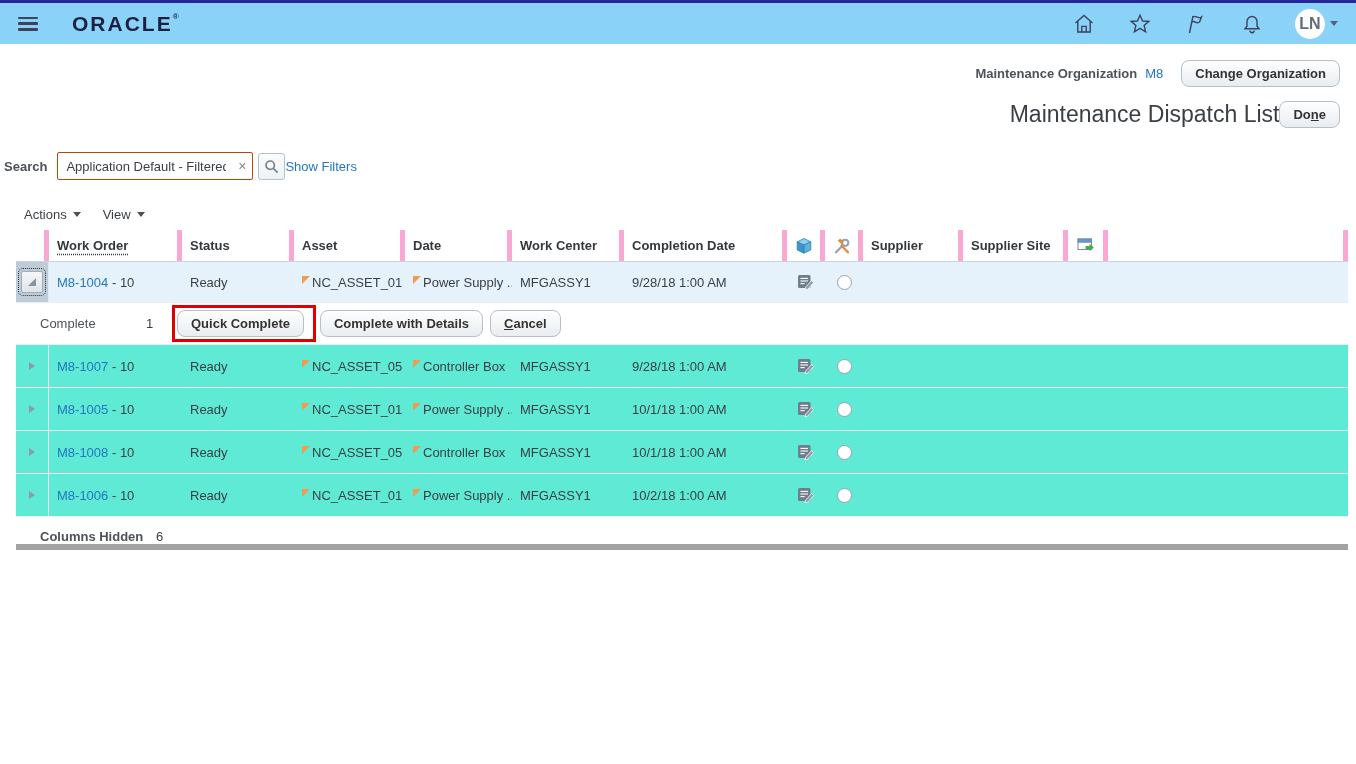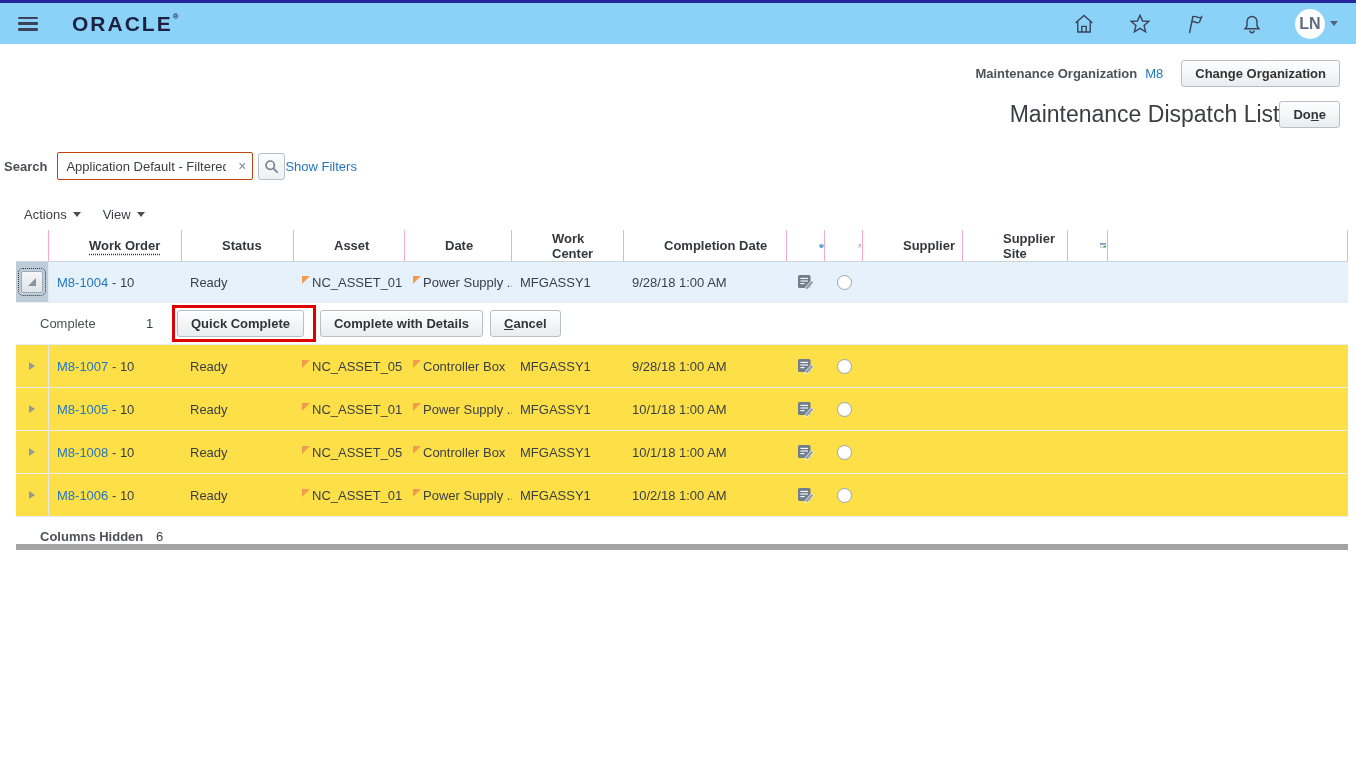--- a/index.html
+++ b/index.html
@@ -32,7 +32,7 @@
 
   .btn { font-family:"Liberation Sans", sans-serif; font-size:13px; font-weight:bold; color:#333;
     background:linear-gradient(#fefefe,#e9edf0); border:1px solid #b7c0c9;
-    border-radius:3px; padding:5px 13px; cursor:pointer; }
+    border-radius:8px; padding:5px 13px; cursor:pointer; }
 
   
   .title-row { display:flex; justify-content:flex-end; align-items:center;

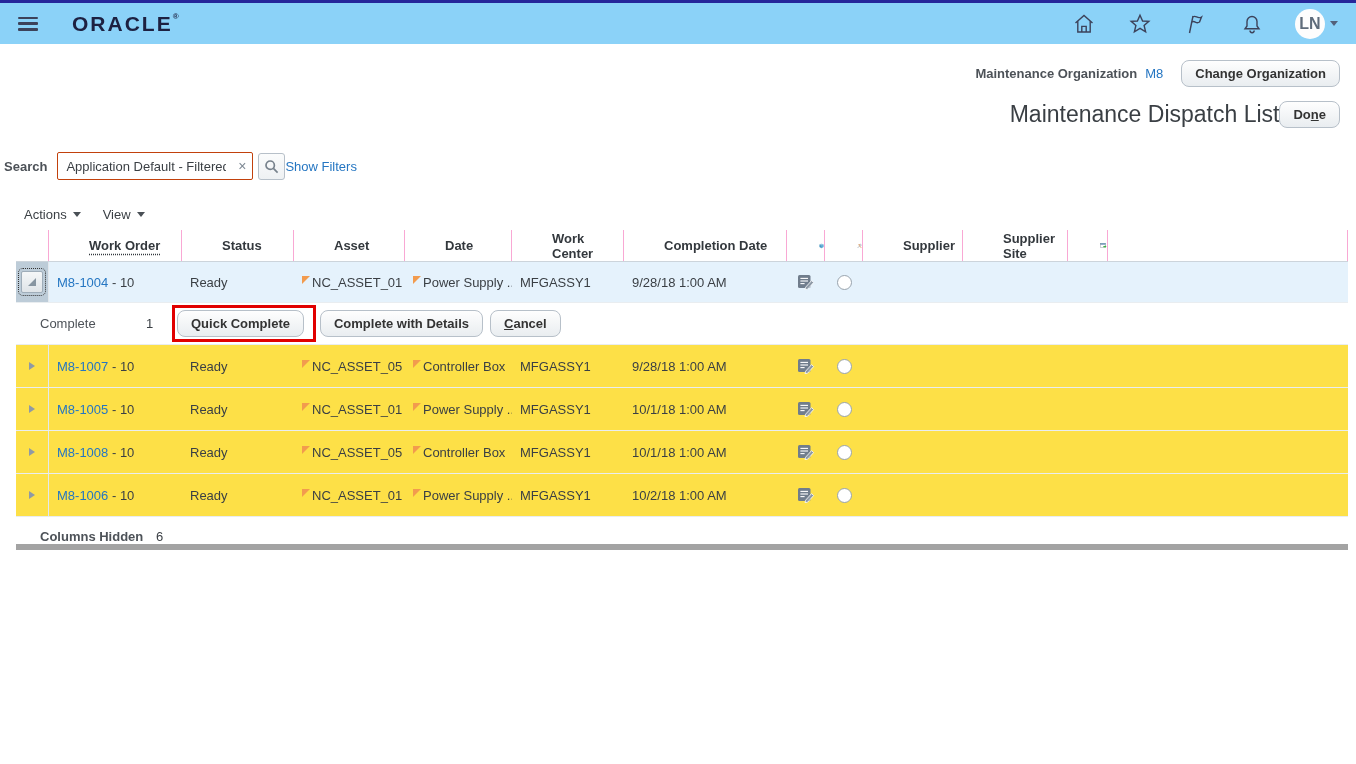--- a/index.html
+++ b/index.html
@@ -66,7 +66,7 @@
   .trow { display:grid; grid-template-columns:var(--cols); align-items:center; }
   .thead { height:32px; border-bottom:1px solid #ccd4db; font-weight:bold; color:#33383d; }
   .thead > div { padding-left:8px; height:100%; display:flex; align-items:center;
-    border-right:1px solid #f9a8d4;margin-left:32px; }
+    border-right:5px solid #f9a8d4; }
   .thead .icon-col { justify-content:center; padding-left:0; }
   .th-sort { text-decoration:underline dotted; text-underline-offset:4px; }
 

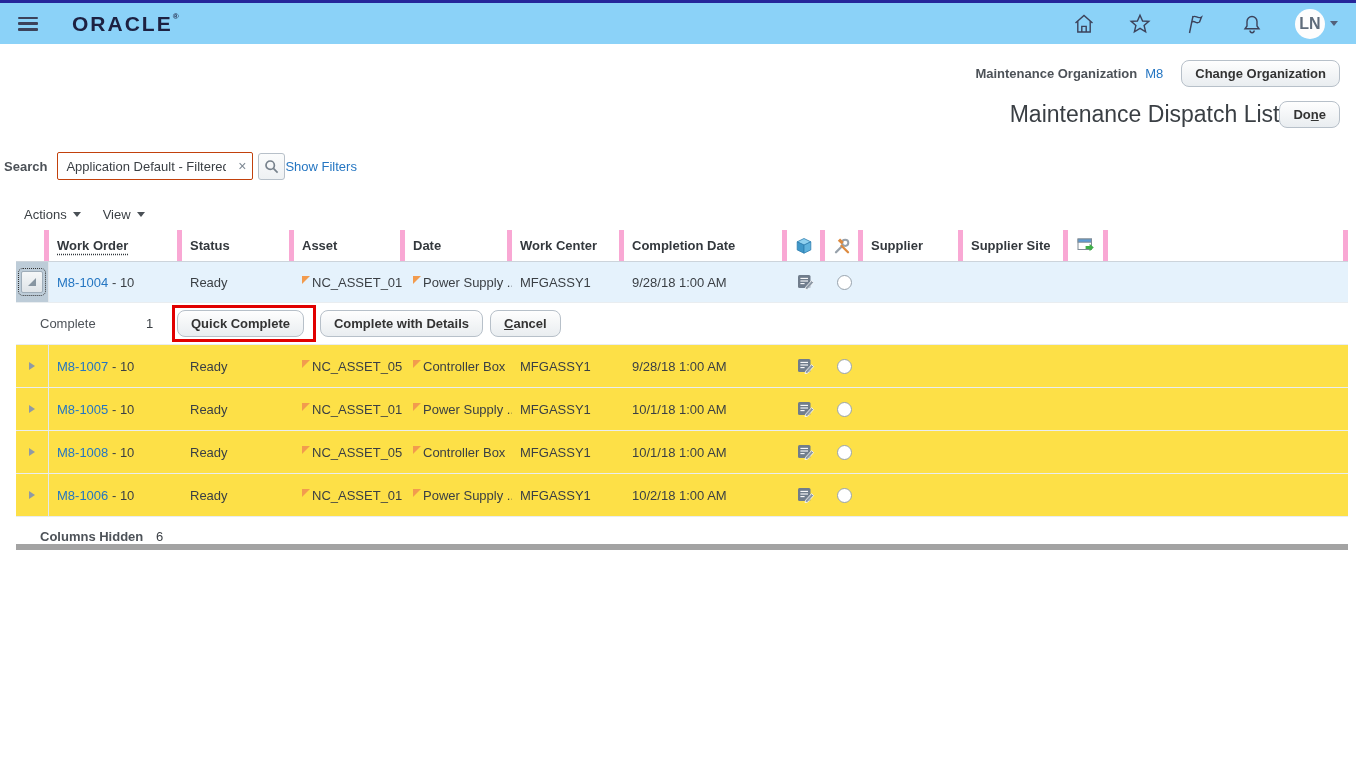--- a/index.html
+++ b/index.html
@@ -70,7 +70,7 @@
   .thead .icon-col { justify-content:center; padding-left:0; }
   .th-sort { text-decoration:underline dotted; text-underline-offset:4px; }
 
-  .drow { height:43px; border-bottom:1px solid #e9edf0; background:#fde047; }
+  .drow { height:43px; border-bottom:1px solid #e9edf0; background:#5eead4; }
   .drow > div { padding-left:8px; white-space:nowrap; overflow:hidden; }
   .drow .icon-col { display:flex; justify-content:center; padding-left:0; }
   .drow.selected { height:41px; background:#e5f2fc; }

